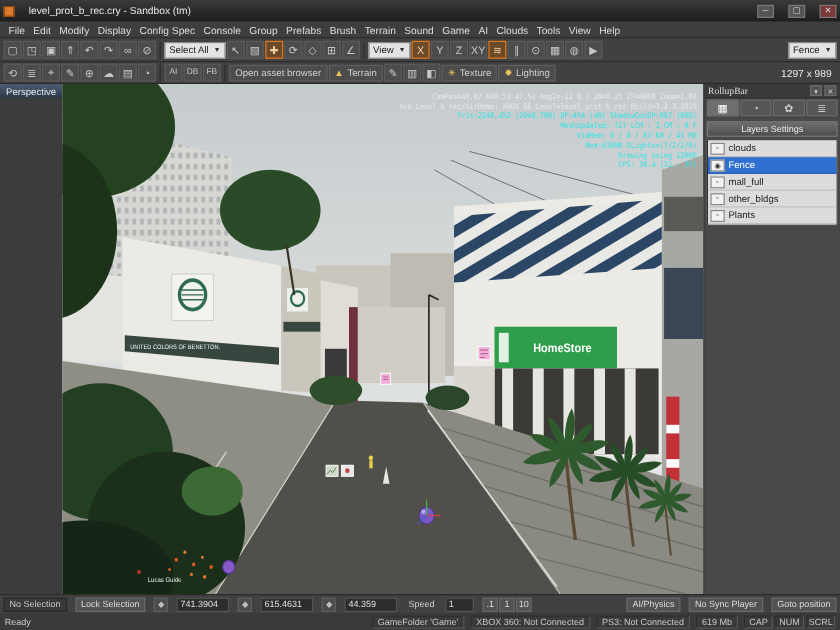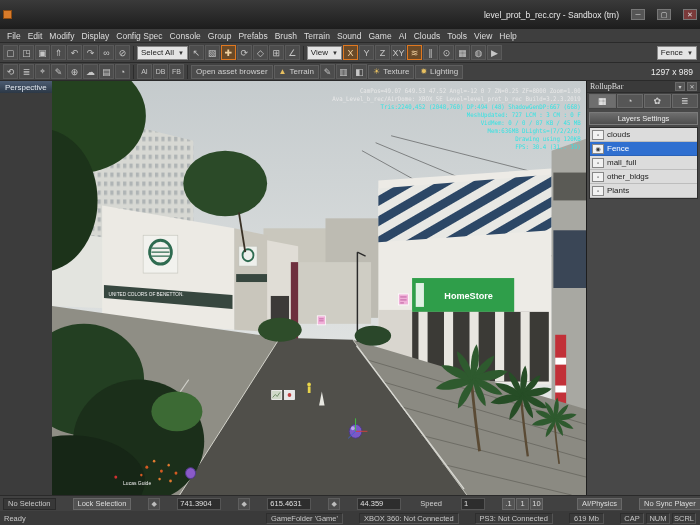--- a/index.html
+++ b/index.html
@@ -7,8 +7,8 @@
   .window{width:700px;height:525px;display:flex;flex-direction:column;background:#3c3c3c;
     font-family:"Liberation Sans",sans-serif;overflow:hidden;}
   
-  .titlebar{height:29px;background:linear-gradient(#3a3a3a,#1d1d1d);display:flex;align-items:center;
-    padding:0 3px;gap:12px;flex:none;text-align:right;}
+  .titlebar{height:18px;background:linear-gradient(#3a3a3a,#1d1d1d);display:flex;align-items:center;
+    padding:0 3px;gap:12px;flex:none;}
   .app-icon{width:9px;height:9px;background:#d97b2a;border:1px solid #8a4a12;flex:none;}
   .title-text{color:#e8e8e8;font-size:8.5px;flex:1;white-space:nowrap;overflow:hidden;}
   .winbtn{width:14px;height:11px;background:#555;border:1px solid #777;color:#ddd;font-size:7px;

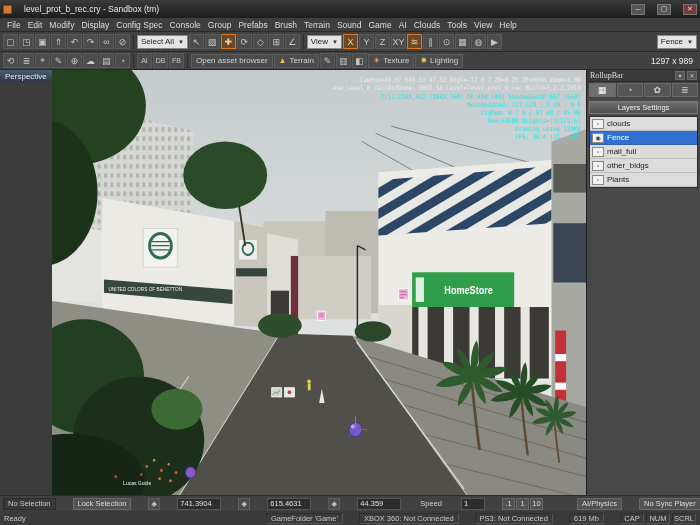--- a/index.html
+++ b/index.html
@@ -67,7 +67,7 @@
   .rp-fill{flex:1;background:#484848;}
   
   .bottombar{height:16px;background:#414141;border-top:1px solid #2a2a2a;display:flex;
-    align-items:center;padding:0 3px;gap:17px;flex:none;}
+    align-items:center;padding:0 3px;gap:7px;flex:none;}
   .sunken{background:#383838;border:1px solid #2a2a2a;color:#c8c8c8;font-size:7.5px;height:12px;
     display:flex;align-items:center;padding:0 4px;white-space:nowrap;}
   .bbtn{background:#525252;border:1px solid #686868;color:#ddd;font-size:7.5px;height:12px;

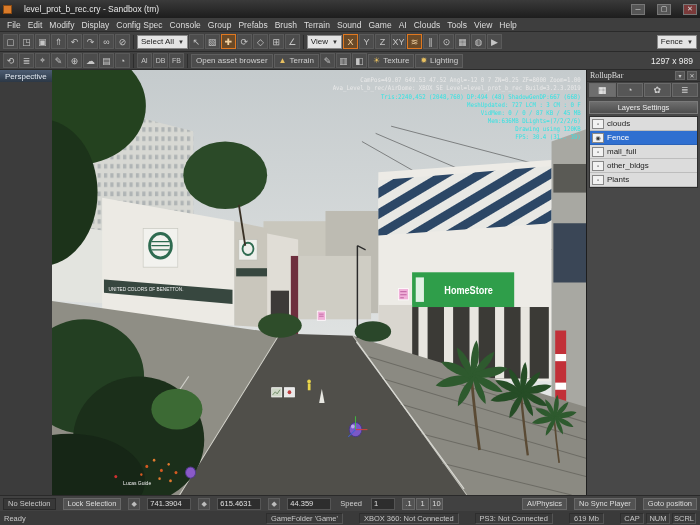--- a/index.html
+++ b/index.html
@@ -79,7 +79,7 @@
   .speedbox{width:24px;}
   .preset{width:13px;height:12px;padding:0;justify-content:center;display:flex;align-items:center;}
   
-  .statusbar{height:14px;background:#3a3a3a;display:flex;align-items:center;padding:0 4px;gap:16px;
+  .statusbar{height:14px;background:#3a3a3a;display:flex;align-items:center;padding:0 4px;gap:5px;
     color:#c8c8c8;font-size:7.5px;flex:none;}
   .statusbar .seg{border:1px solid #2e2e2e;border-right-color:#555;border-bottom-color:#555;
     padding:0 4px;height:11px;display:flex;align-items:center;white-space:nowrap;}

